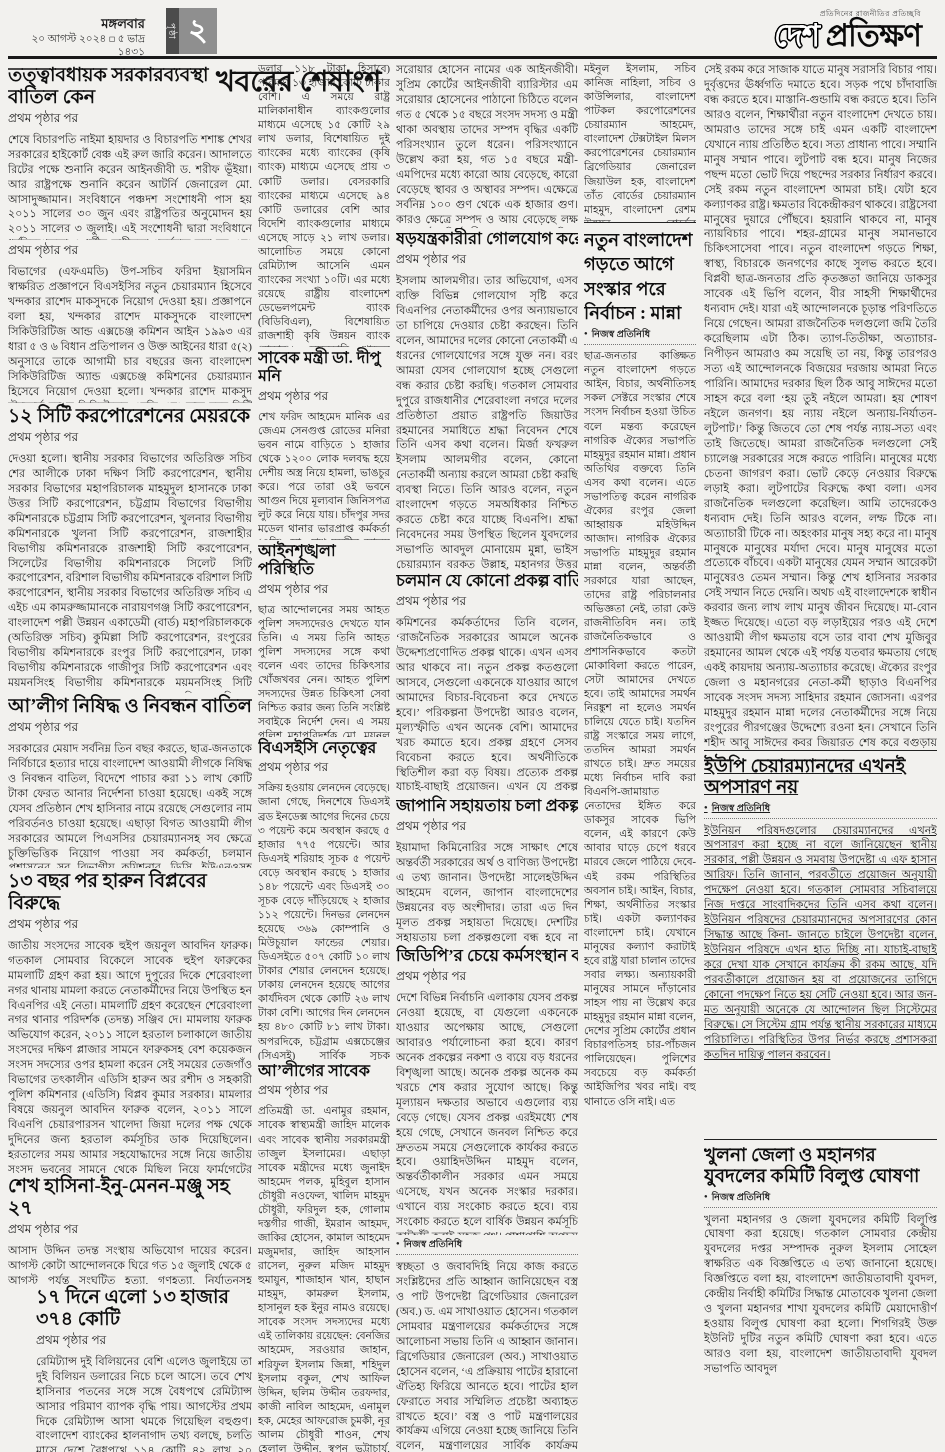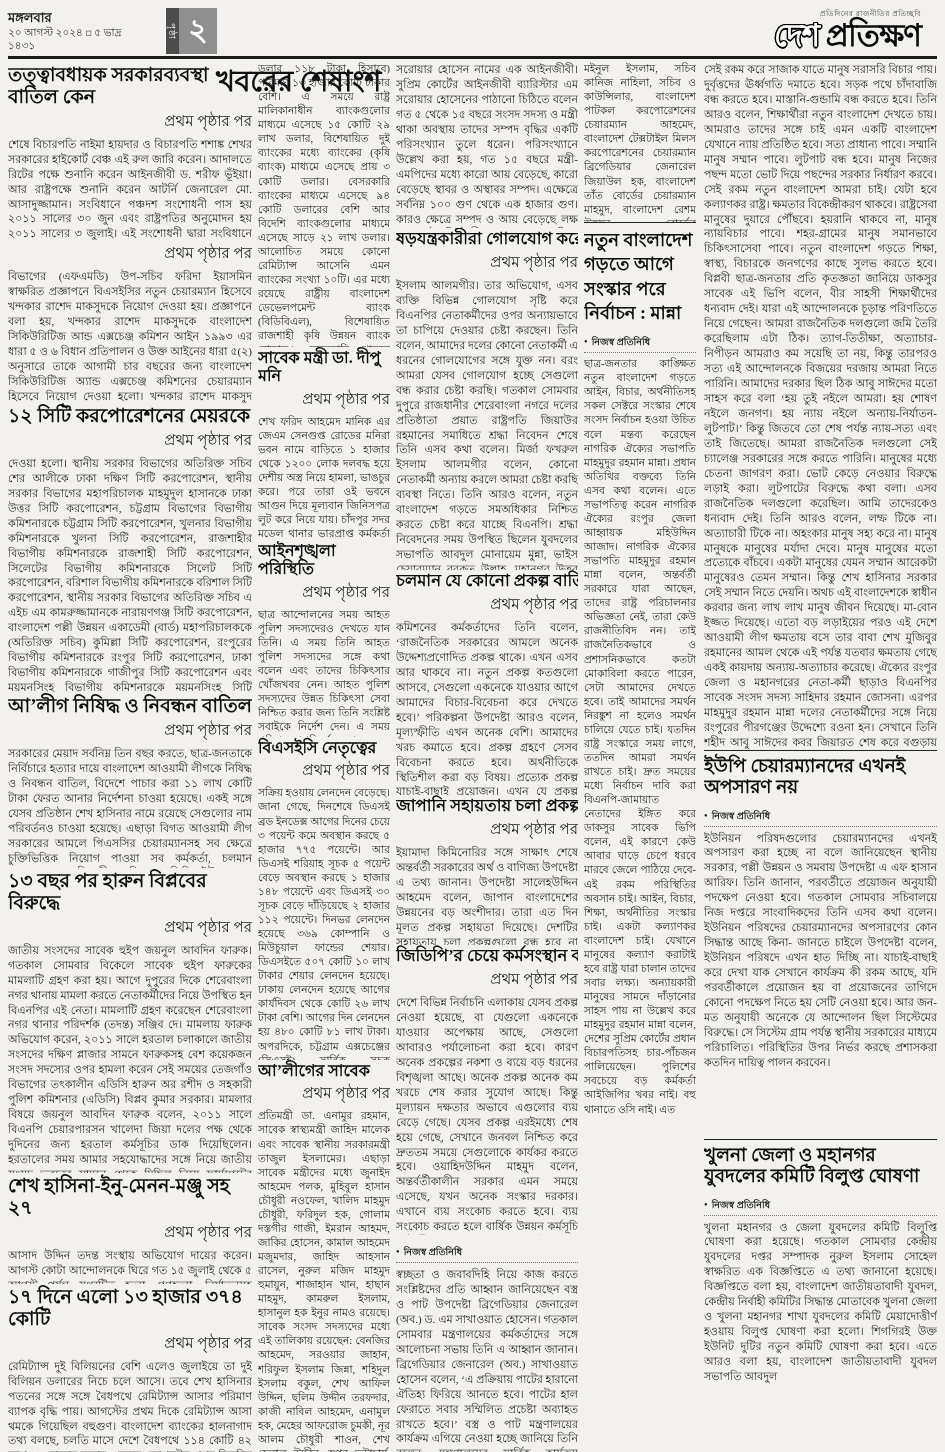--- a/index.html
+++ b/index.html
@@ -12,7 +12,7 @@
   .page{position:absolute;left:0;top:0;width:945px;height:1452px;}
   
   .hdr{position:absolute;left:8px;top:6px;width:929px;height:48px;}
-  .dateblk{position:absolute;right:792px;top:4px;line-height:1.25;}
+  .dateblk{position:absolute;right:792px;top:10px;text-align:right;line-height:1.25;}
   .weekday{font-size:13px;font-weight:bold;}
   .dateline{font-size:10.5px;color:#333;}
   .pagebox{position:absolute;left:158px;top:2px;height:46px;display:flex;}

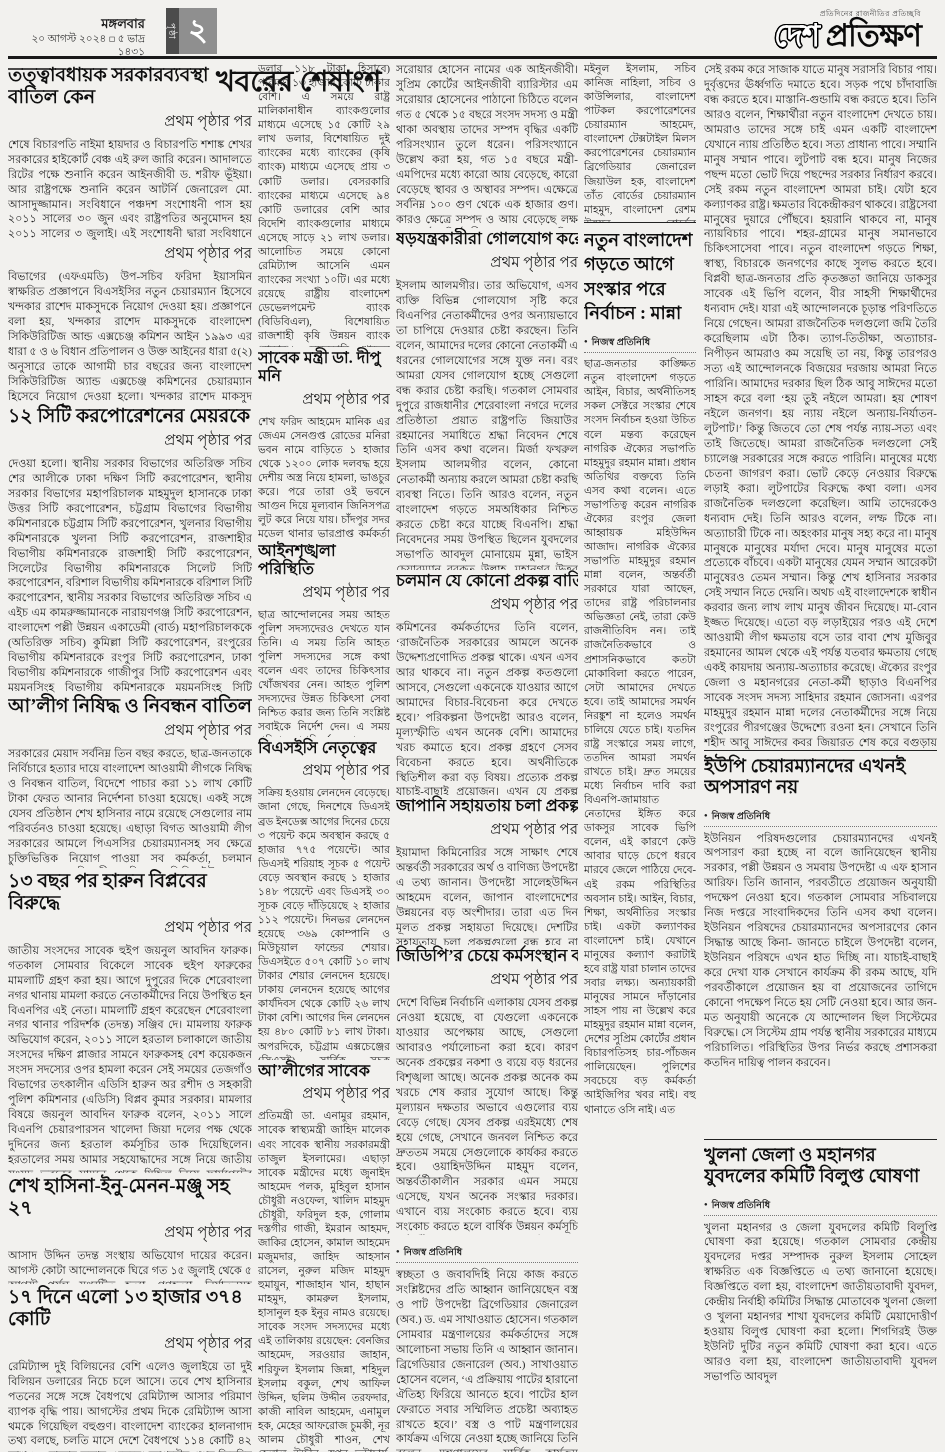--- a/index.html
+++ b/index.html
@@ -41,7 +41,7 @@
   .hl-c{font-size:16.5px;white-space:nowrap;}
   .hl-d{font-size:18px;}
   .hl-e{font-size:18.5px;}
-  .sub{font-size:15px;text-align:right;color:#222;margin:1px 0 3px;}
+  .sub{font-size:12px;text-align:left;color:#222;margin:1px 0 3px;}
   .byline{font-size:9.5px;font-weight:bold;color:#222;margin:10px 0 1px;}
   .byline::before{content:"\25CF";font-size:6px;vertical-align:2px;margin-right:4px;}
   .dotrule{border-top:1px dotted #777;margin:2px 0 4px;}

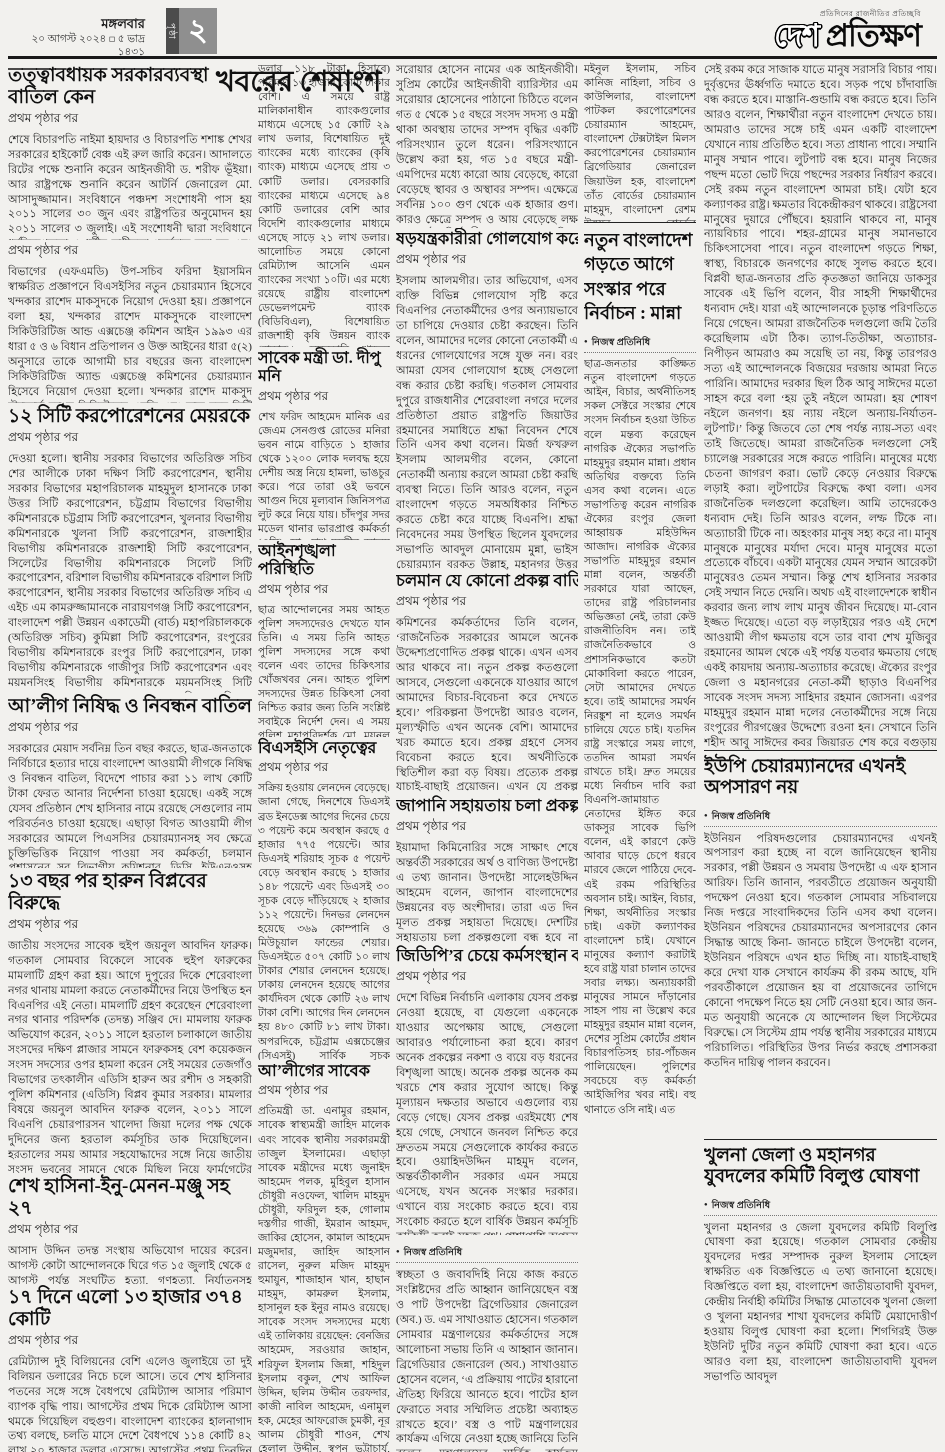--- a/index.html
+++ b/index.html
@@ -42,7 +42,7 @@
   .hl-d{font-size:18px;}
   .hl-e{font-size:18.5px;}
   .sub{font-size:12px;text-align:left;color:#222;margin:1px 0 3px;}
-  .byline{font-size:9.5px;font-weight:bold;color:#222;margin:10px 0 1px;}
+  .byline{font-size:9.5px;font-weight:bold;color:#222;margin:2px 0 1px;}
   .byline::before{content:"\25CF";font-size:6px;vertical-align:2px;margin-right:4px;}
   .dotrule{border-top:1px dotted #777;margin:2px 0 4px;}
   .toprule{border-top:1.5px solid #222;padding-top:3px;}

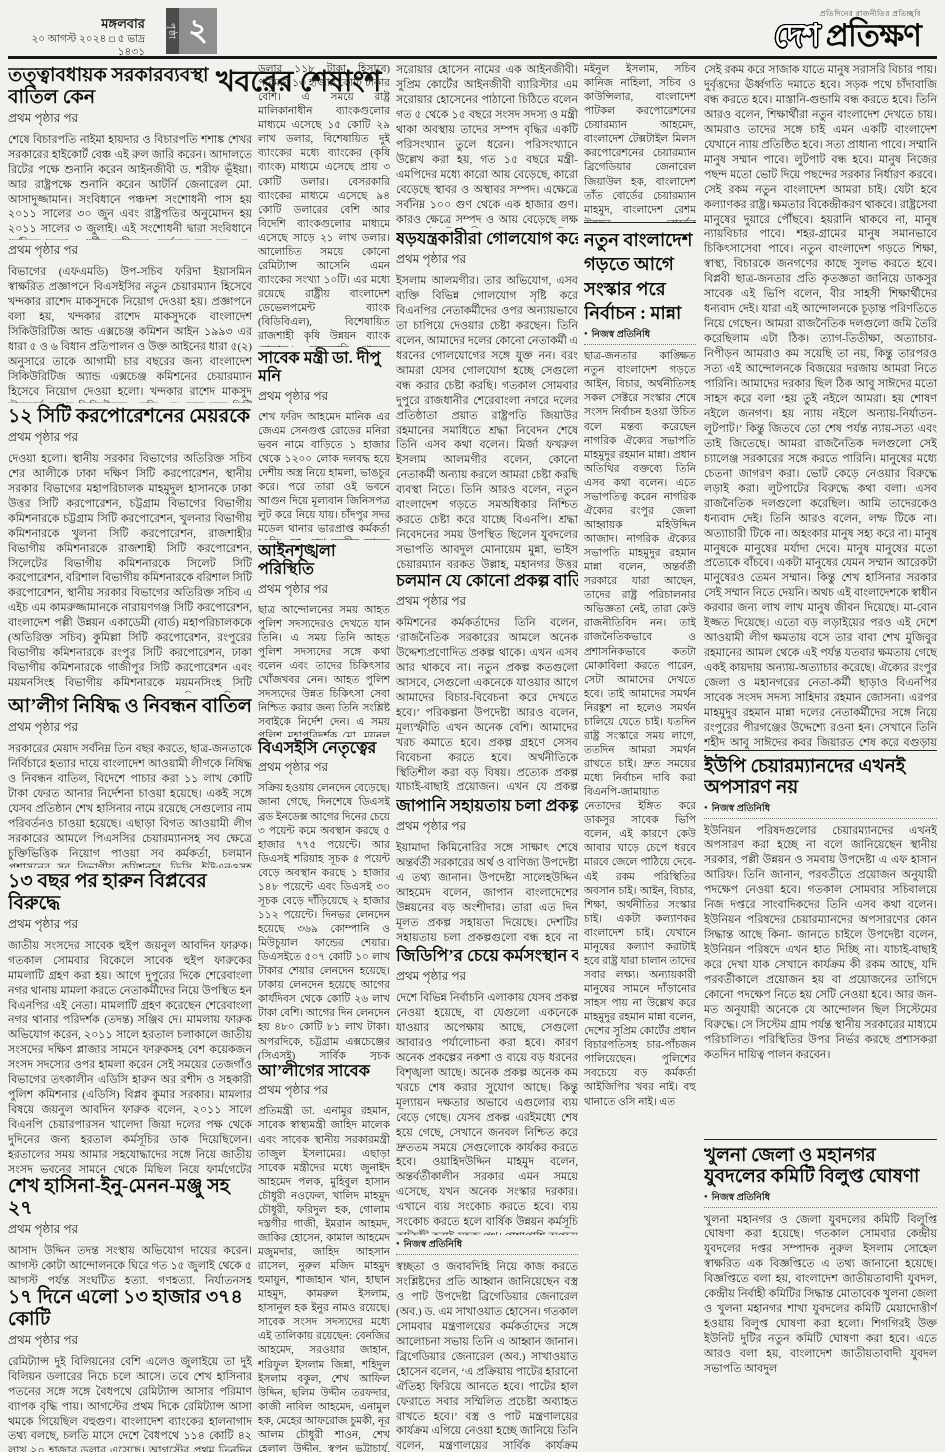--- a/index.html
+++ b/index.html
@@ -54,7 +54,7 @@
   .st-b0{height:285px;} .st-b1{height:193px;} .st-b2{height:197px;} .st-b3{height:323px;} .st-b4{height:392px;}
   .st-c0{height:166px;} .st-c1{height:342px;} .st-c2{height:225px;} .st-c3{height:150px;} .st-c4{height:290px;} .st-c5{height:217px;}
   .st-d0{height:160px;} .st-d1{height:1230px;}
-  .st-e0{height:688px;} .st-e1{height:385px;} .st-e2{height:317px;}
+  .st-e0{height:688px;} .st-e1{height:385px;text-decoration:underline;} .st-e2{height:317px;}
   .hl-stack{line-height:1.35;}
 </style>
 </head>

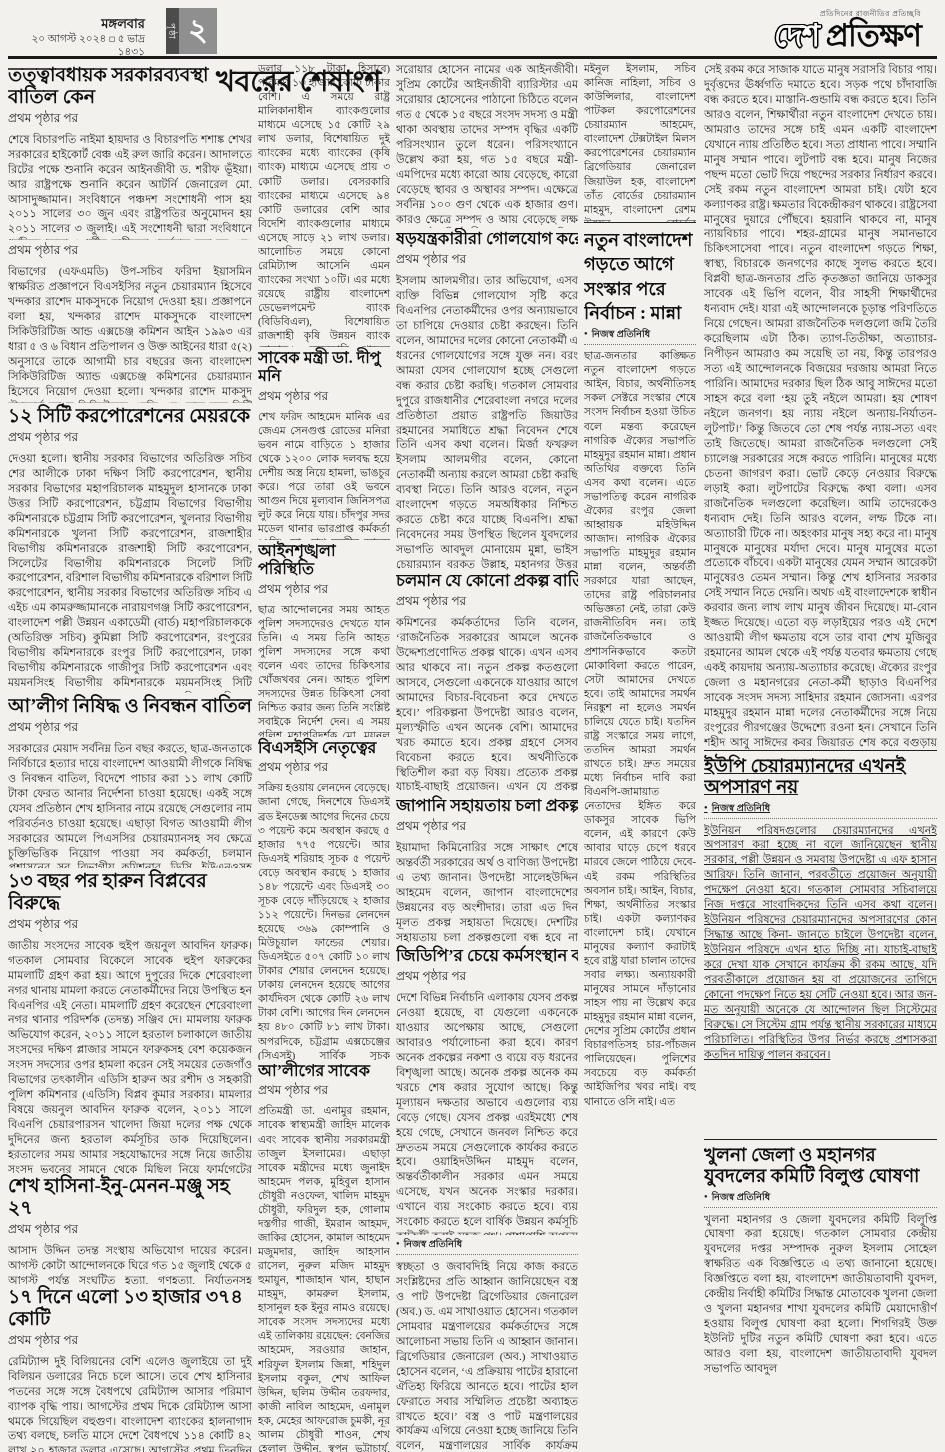--- a/index.html
+++ b/index.html
@@ -50,7 +50,7 @@
   .body-n{font-size:10.5px;line-height:1.34;text-align:justify;color:#242424;}
   
   .st-a1{height:178px;} .st-a2{height:163px;} .st-a3{height:290px;} .st-a4{height:175px;}
-  .st-a5{height:305px;} .st-a6{height:111px;} .st-a7{height:168px;}
+  .st-a5{height:305px;} .st-a6{height:111px;} .st-a7{height:168px;margin-left:28px;}
   .st-b0{height:285px;} .st-b1{height:193px;} .st-b2{height:197px;} .st-b3{height:323px;} .st-b4{height:392px;}
   .st-c0{height:166px;} .st-c1{height:342px;} .st-c2{height:225px;} .st-c3{height:150px;} .st-c4{height:290px;} .st-c5{height:217px;}
   .st-d0{height:160px;} .st-d1{height:1230px;}

